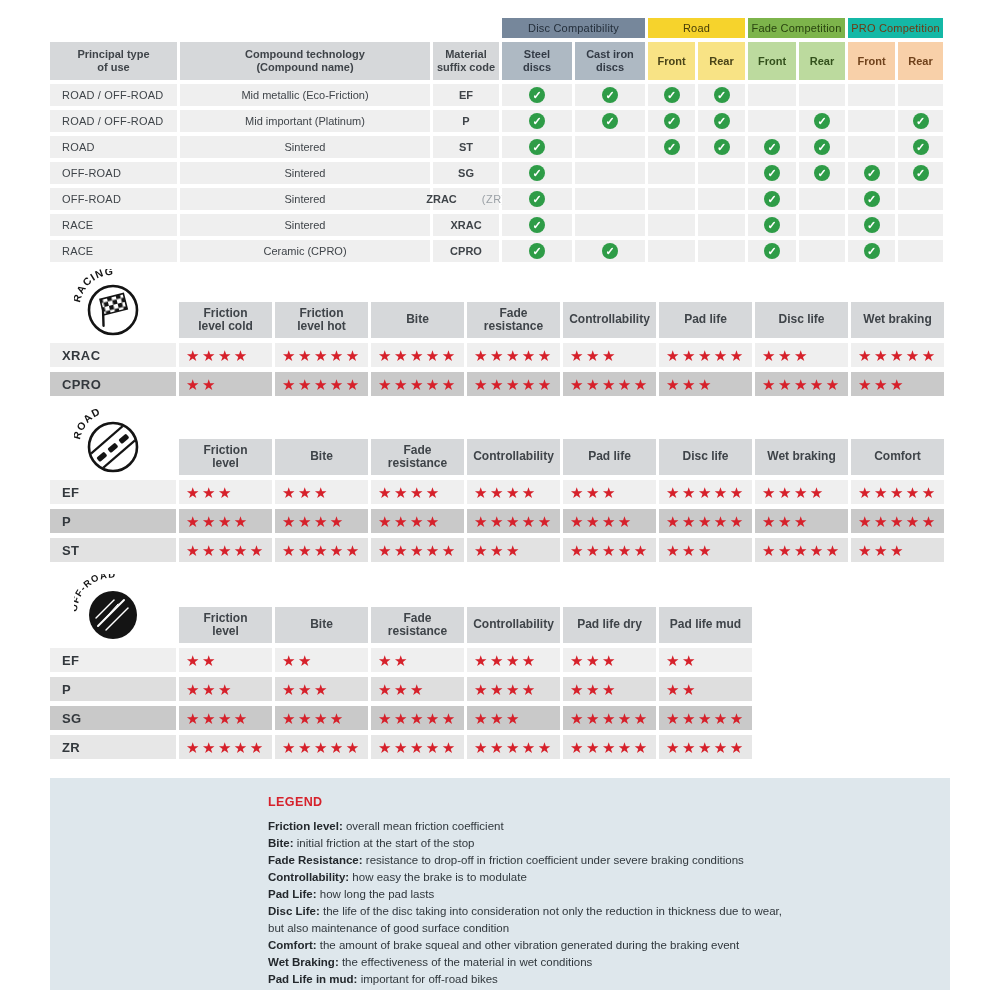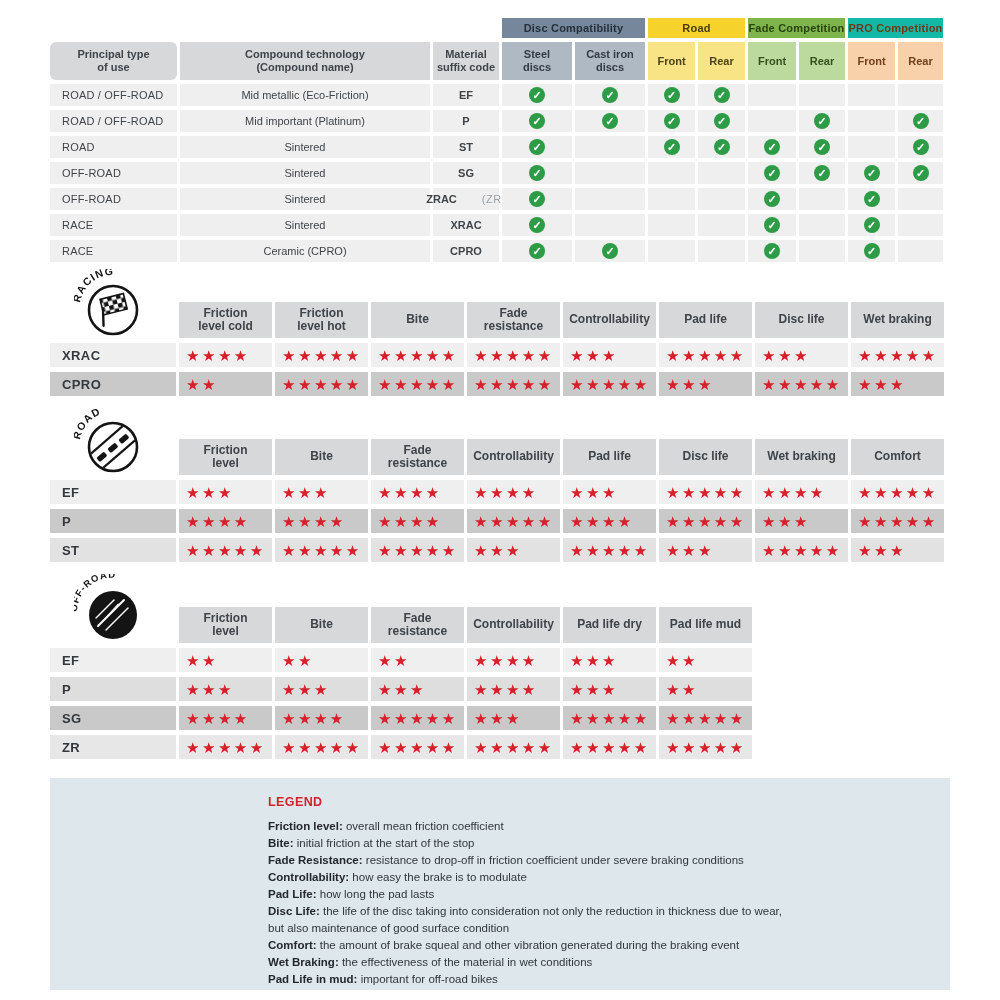--- a/index.html
+++ b/index.html
@@ -14,7 +14,7 @@
     grid-template-rows:20px 38px repeat(7,22px);
     column-gap:3px;row-gap:4px;margin:18px 0 0 50px;}
   .cell{display:flex;align-items:center;justify-content:center;font-size:11px;color:#3F4449;}
-  .gh{font-weight:bold;font-size:11px;letter-spacing:.2px;}
+  .gh{font-weight:normal;font-size:11px;letter-spacing:.2px;}
   .ch{background:var(--hdrgray);font-weight:bold;text-align:center;white-space:pre-line;line-height:1.15;}
   .dc{background:var(--rowlight);}
   .use{justify-content:flex-start;padding-left:12px;letter-spacing:.2px;}

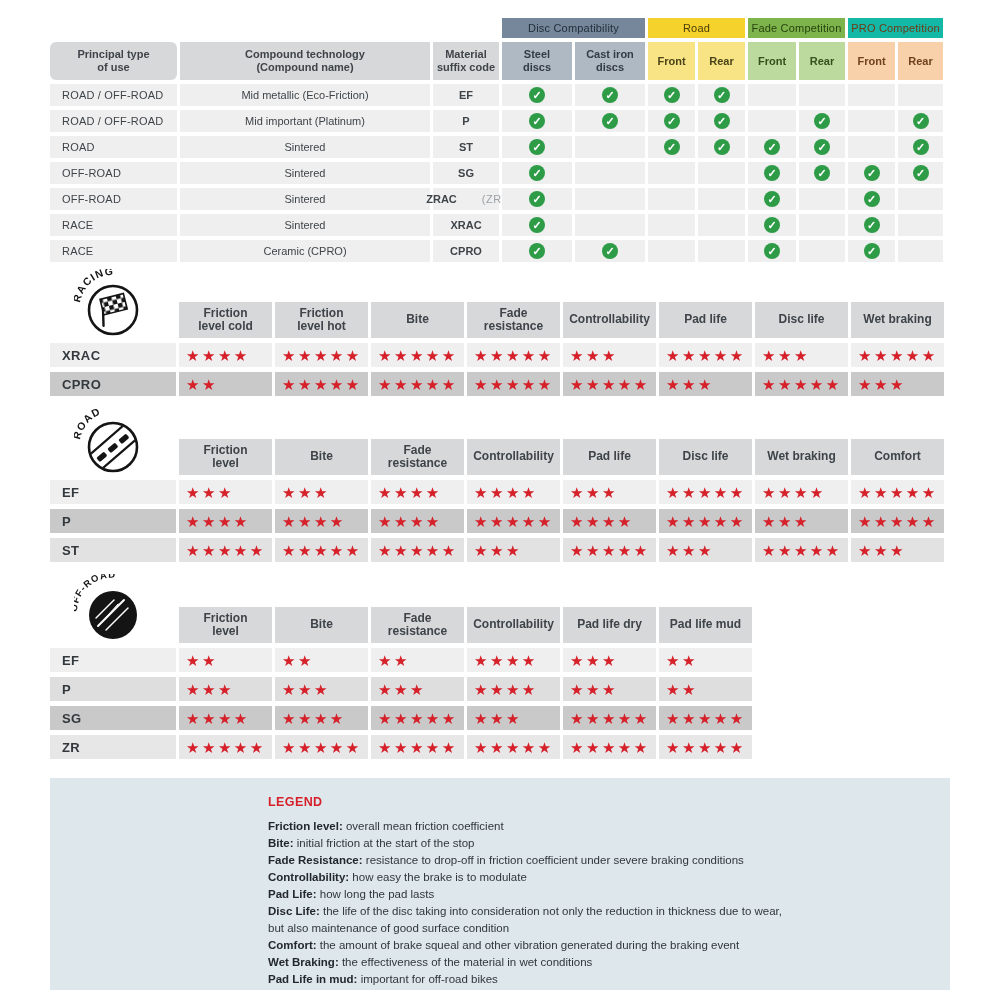--- a/index.html
+++ b/index.html
@@ -59,7 +59,7 @@
       <div class="cell gh" style="background: rgb(246, 211, 44); color: rgb(71, 61, 8); grid-area: 1 / 6 / auto / 8;">Road</div>
       <div class="cell gh" style="background: rgb(125, 180, 75); color: rgb(41, 67, 15); grid-area: 1 / 8 / auto / 10;">Fade Competition</div>
       <div class="cell gh" style="background: #14b8a6; color: rgb(110, 58, 20); grid-area: 1 / 10 / auto / 12;">PRO Competition</div>
-      <div class="cell ch" style="grid-area: 2 / 1; border-radius: 6px;">Principal type
+      <div class="cell ch" style="grid-area: 2 / 1;">Principal type
 of use</div>
       <div class="cell ch" style="grid-area: 2 / 2; text-align: center;">Compound technology
 (Compound name)</div>

